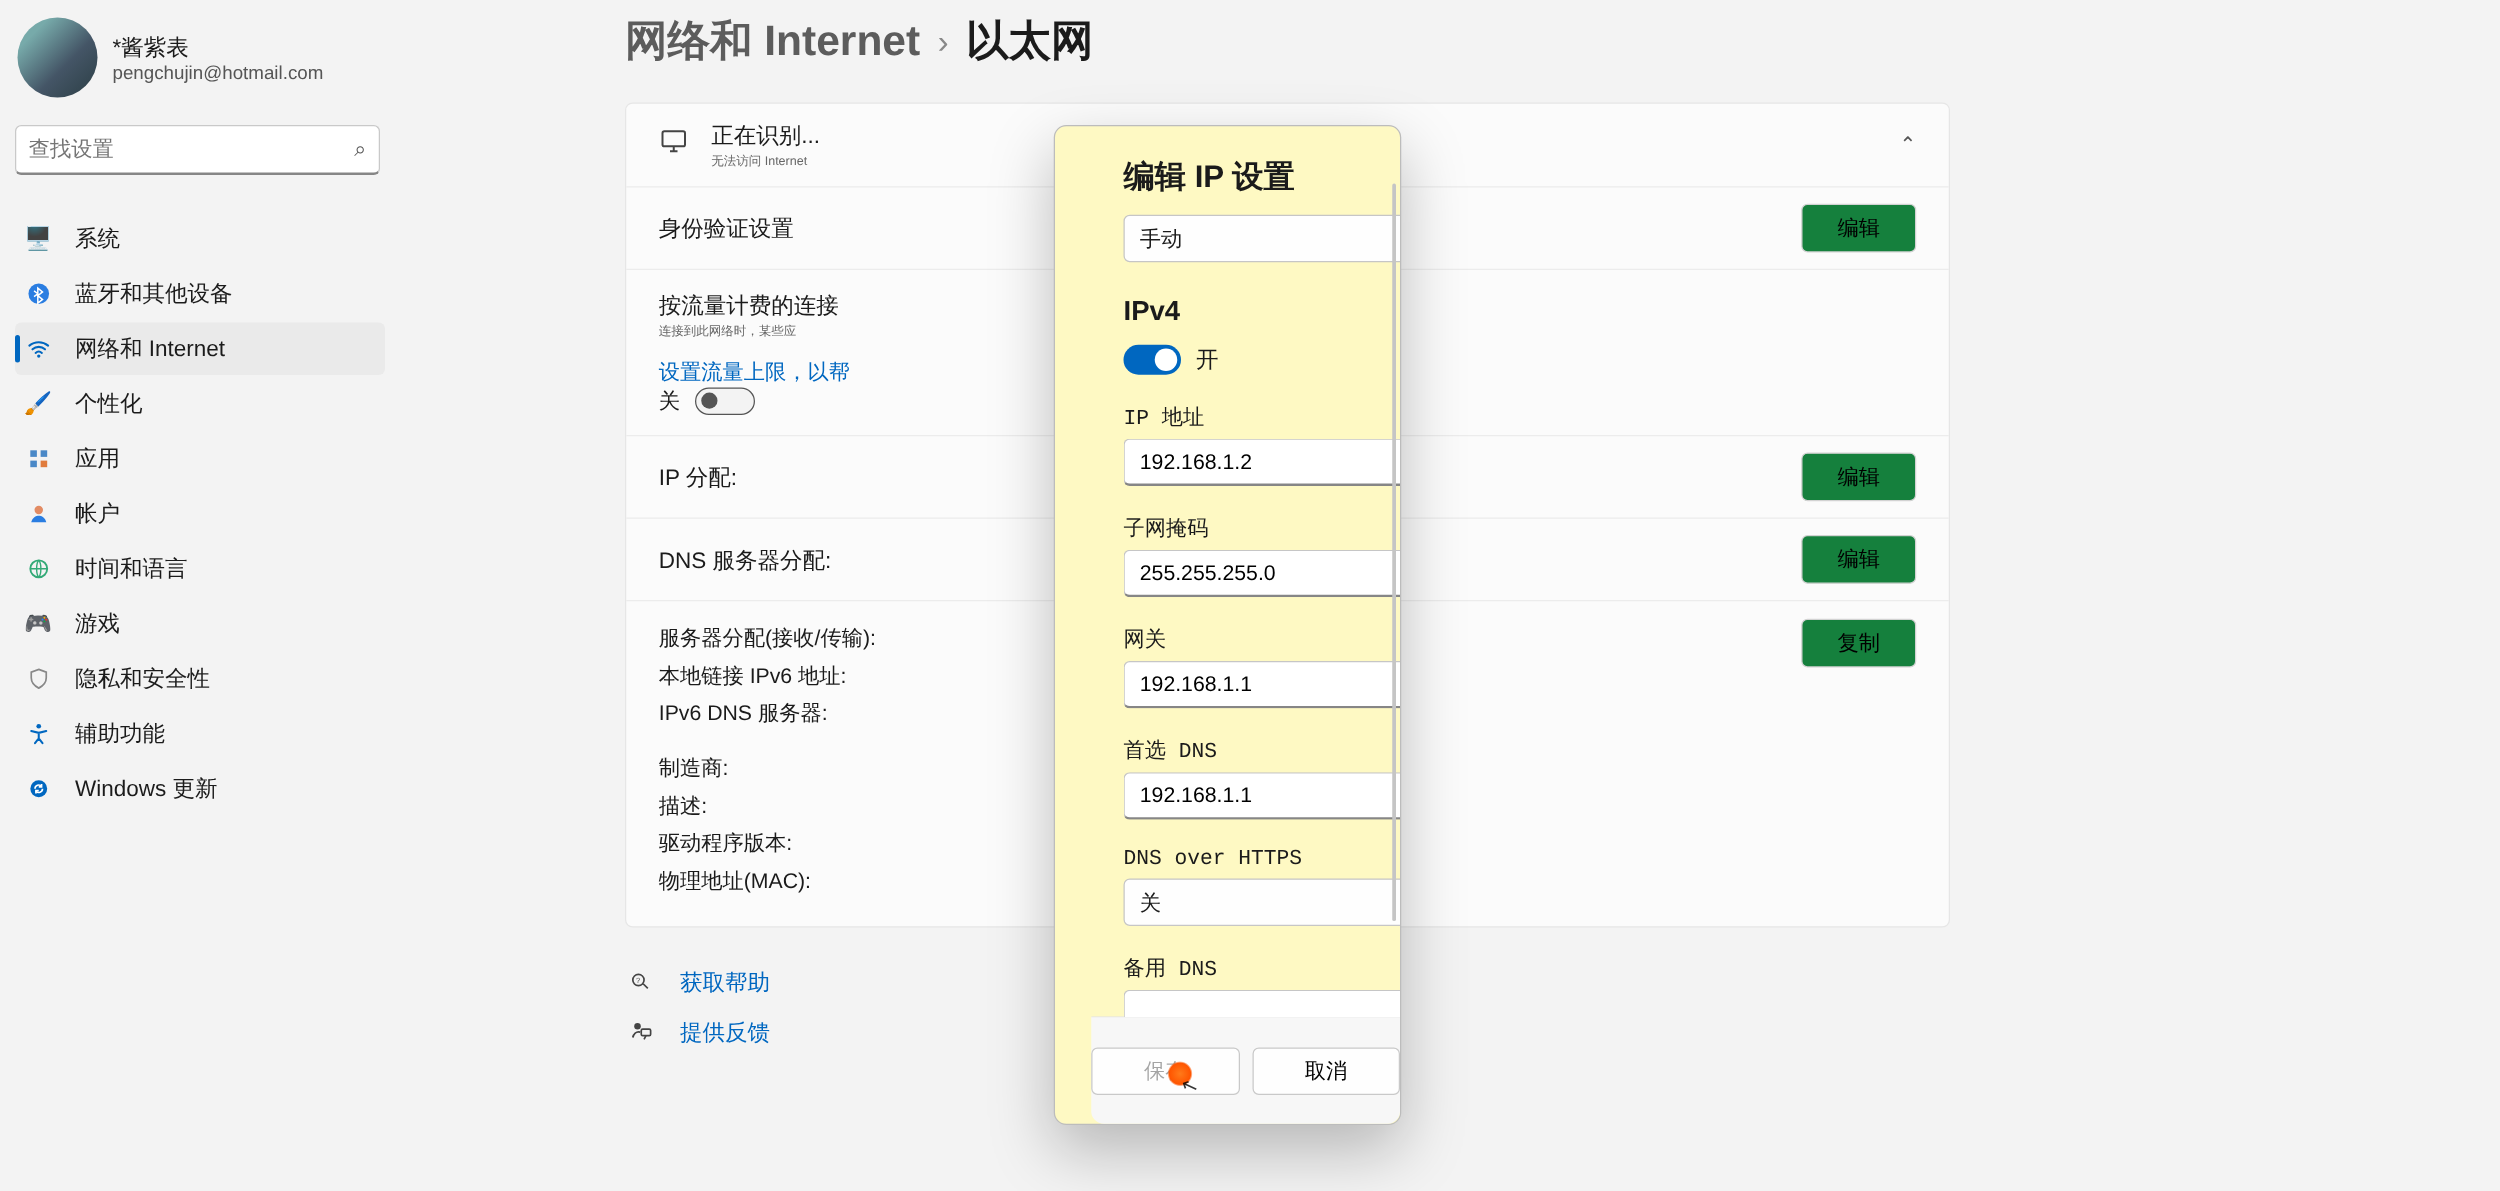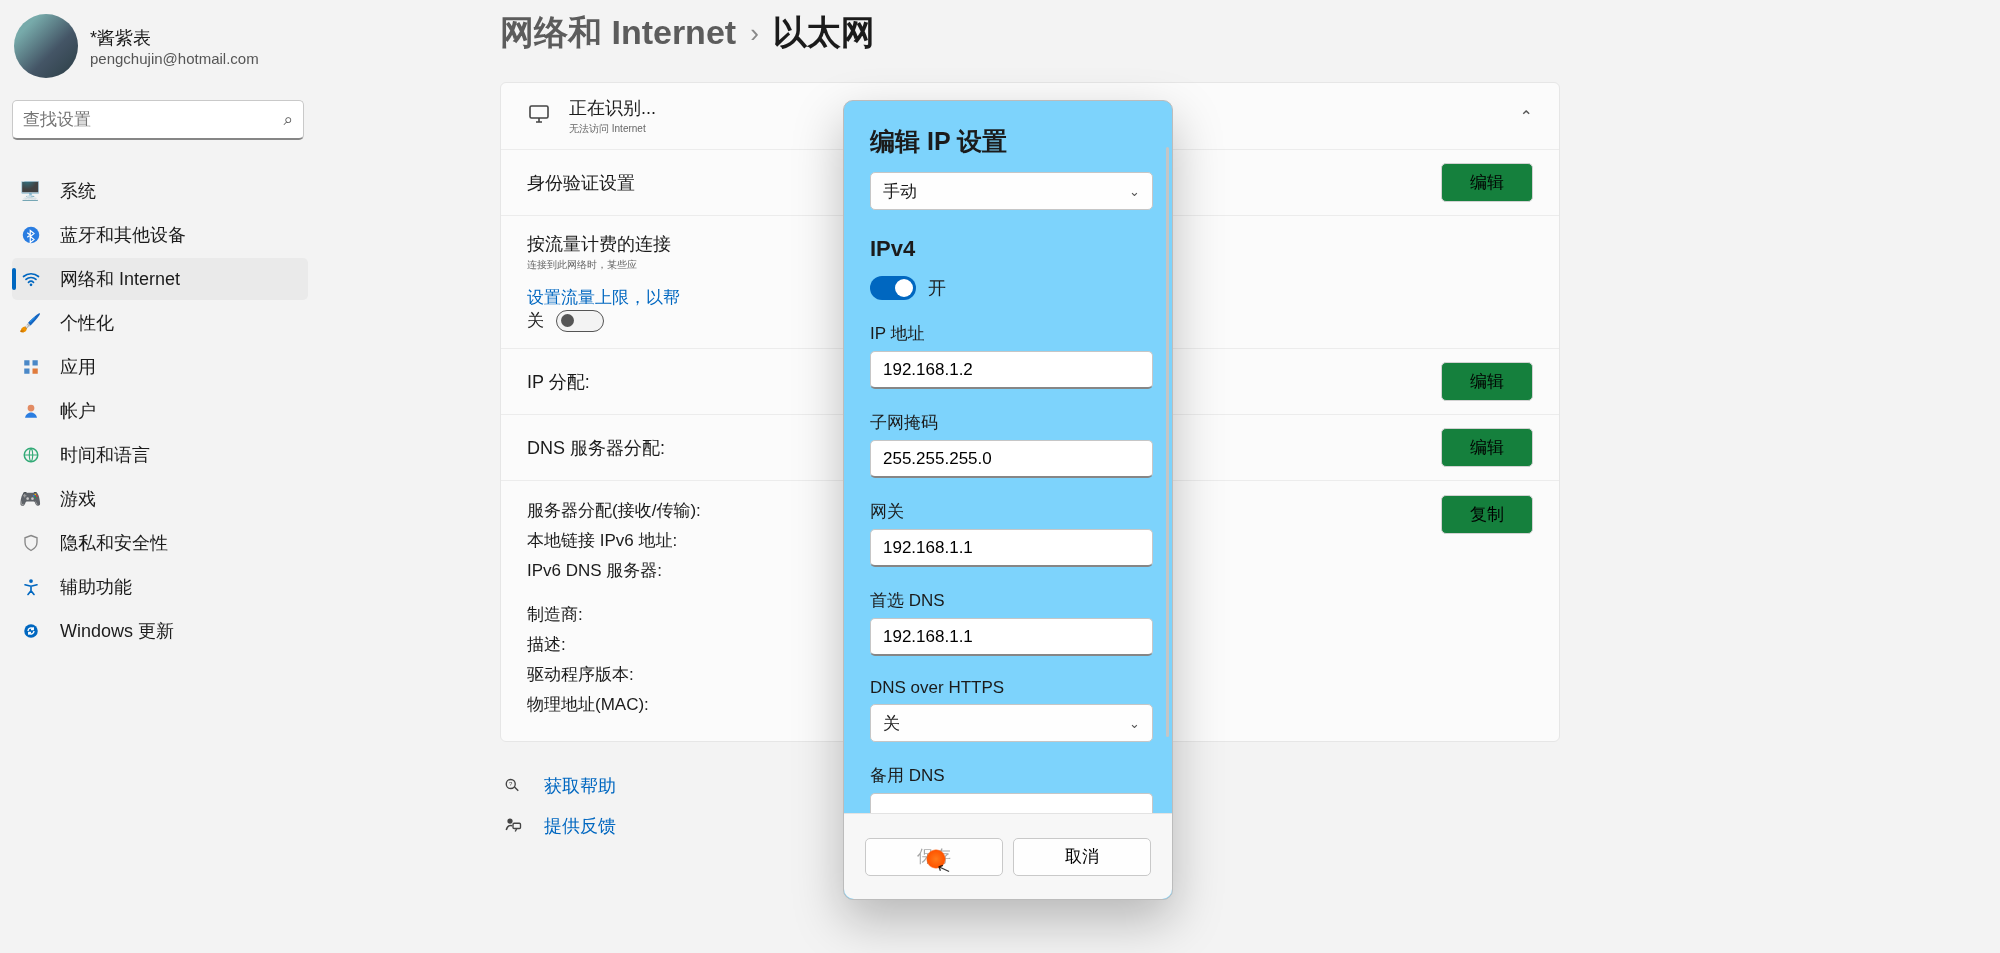--- a/index.html
+++ b/index.html
@@ -150,13 +150,13 @@
   .modal-box {
     position: absolute;
     left: 843px; top: 100px;
-    width: 330px;
+    width: 278px;
     height: 800px;
-    background: #7dd3fc;
+    background: #fef9c3;
     border: 1px solid #bcbcbc;
     border-radius: 10px;
     box-shadow: 0 20px 50px rgba(0,0,0,0.25);
-    display: flex; flex-direction: column;
+    display: flex; flex-direction: column; padding-left: 29px;
   }
   .modal-body {
     padding: 24px 22px 10px 26px;

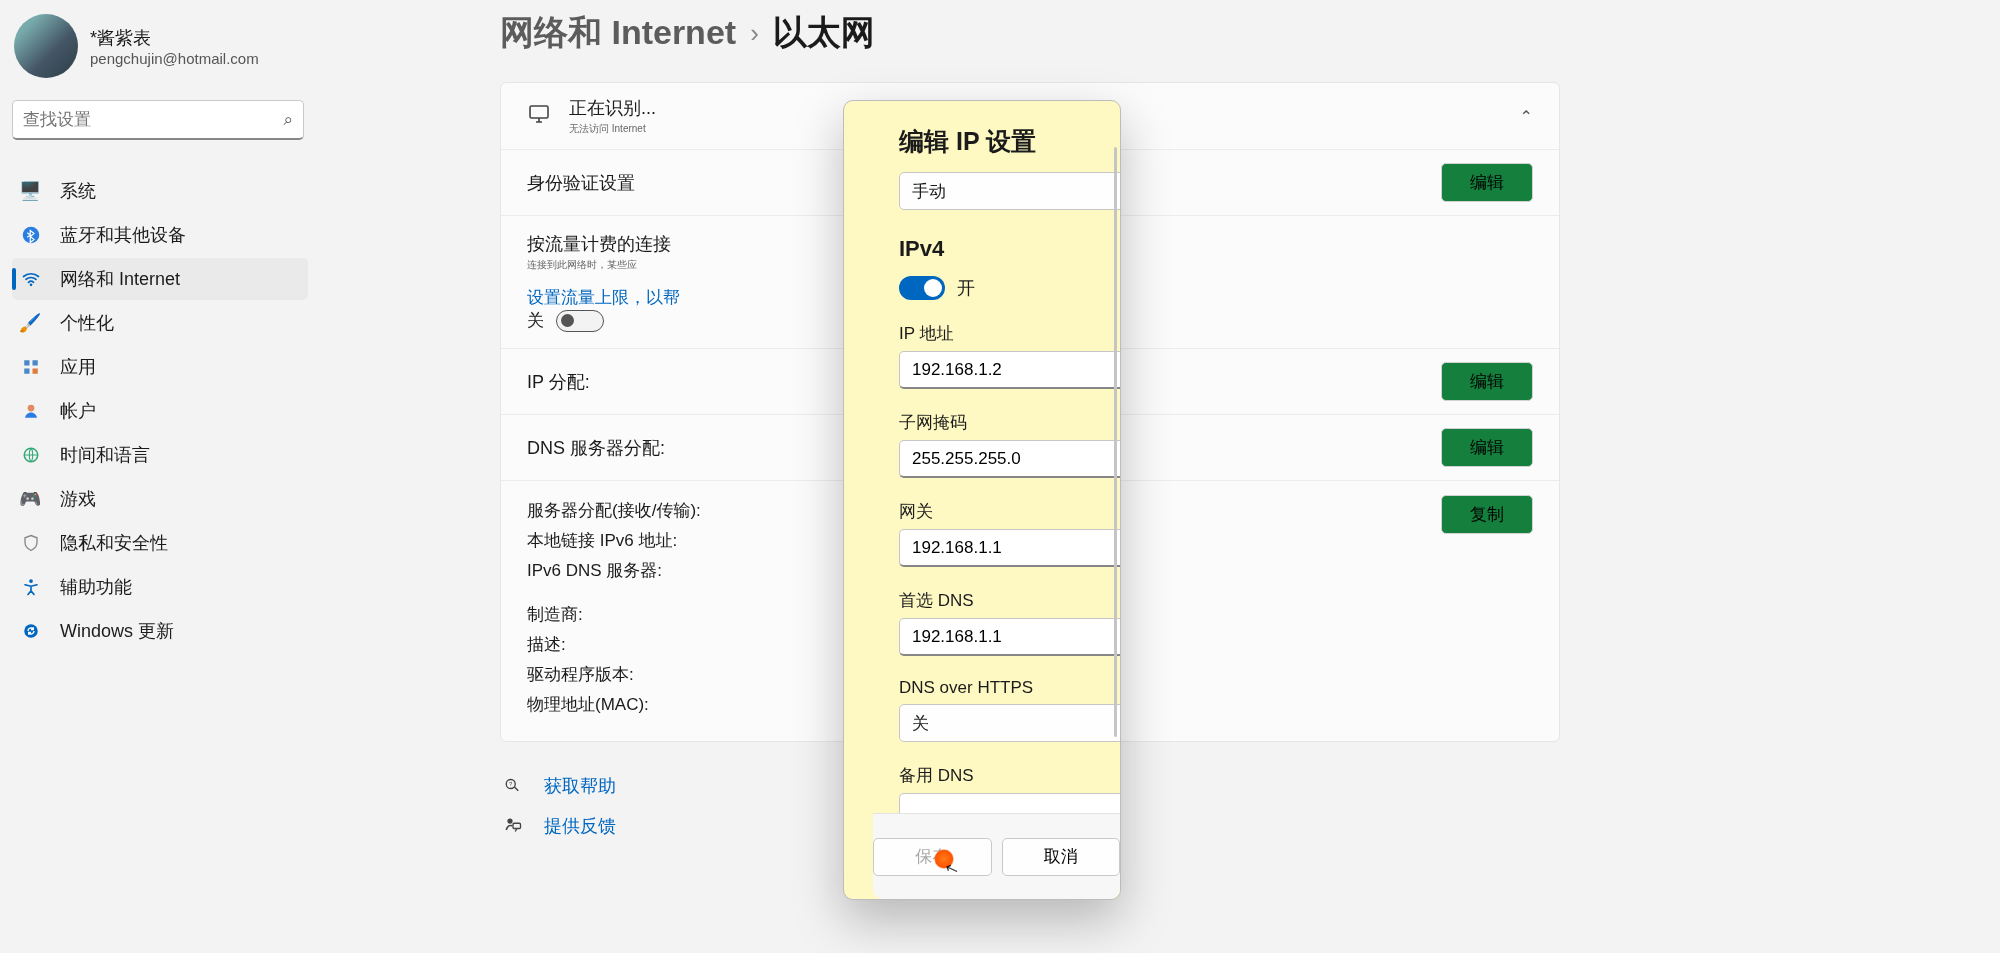--- a/index.html
+++ b/index.html
@@ -194,7 +194,7 @@
     content:""; position:absolute; right:3px; top:3px;
     width:18px; height:18px; border-radius:50%; background:#fff;
   }
-  .m-label { font-size: 17px; margin-top: 22px; color: #1b1b1b; }
+  .m-label { font-size: 17px; margin-top: 22px; color: #1b1b1b; font-family: Liberation Mono, monospace; }
   .m-input {
     border: 1px solid #c6c6c6;
     border-bottom: 2px solid #868686;

